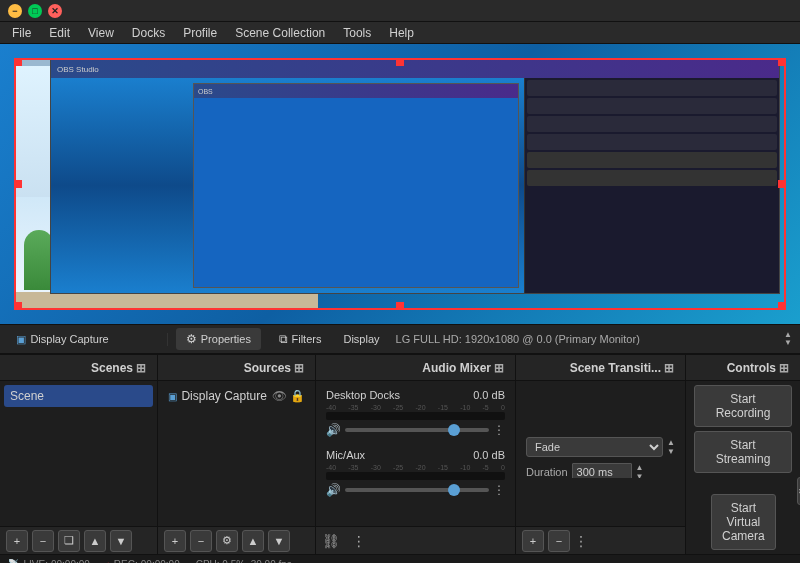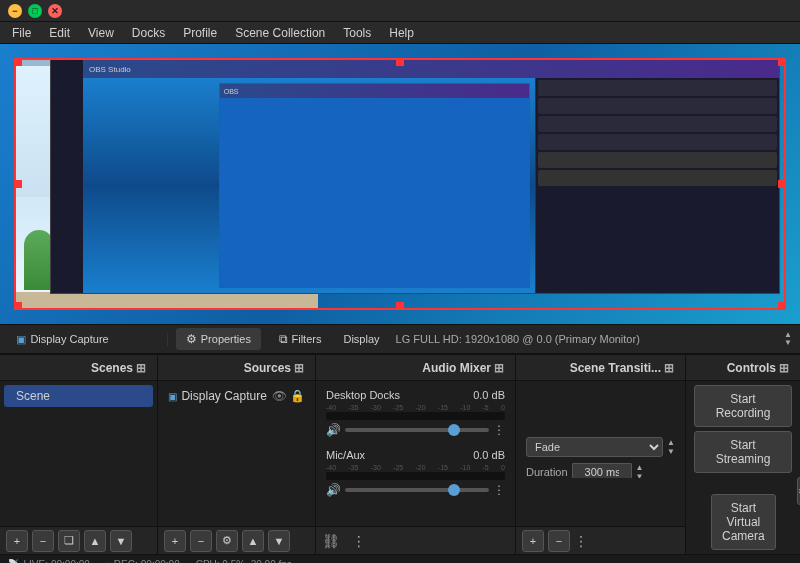--- a/index.html
+++ b/index.html
@@ -75,7 +75,6 @@
       background: #1a1a2e;
       border: 1px solid #444;
       overflow: hidden;
-      padding-left: 32px;
     }
     .nested-titlebar {
       height: 18px;

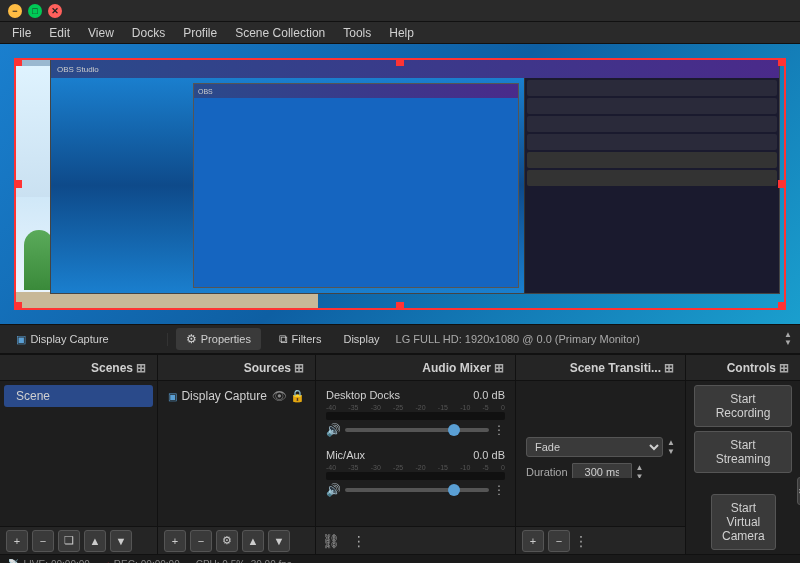--- a/index.html
+++ b/index.html
@@ -201,7 +201,7 @@
     
     #scenes-panel { width: 158px; }
     .scene-item {
-      padding: 4px 12px;
+      padding: 4px 6px;
       border-radius: 3px;
       cursor: pointer;
       background: #2a4a8a;

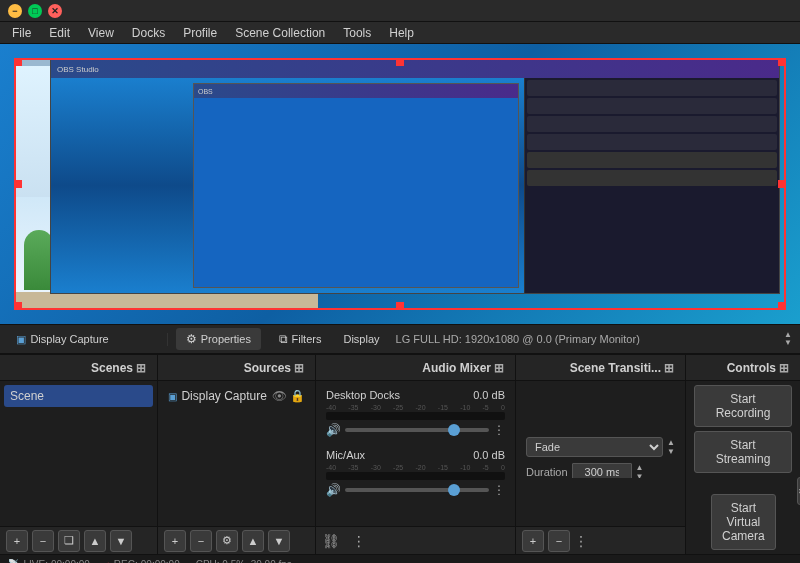--- a/index.html
+++ b/index.html
@@ -323,7 +323,7 @@
       border: 1px solid #555;
       color: #d0d0d0;
       font-size: 11px;
-      padding: 2px 12px;
+      padding: 2px 4px;
       border-radius: 1px;
       width: 60px;
     }

